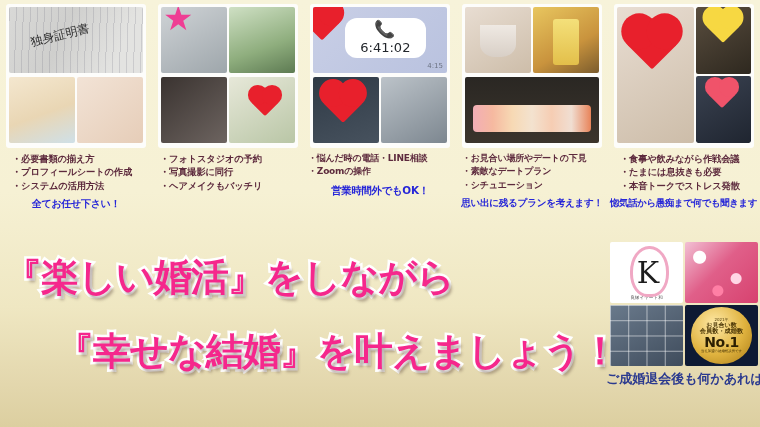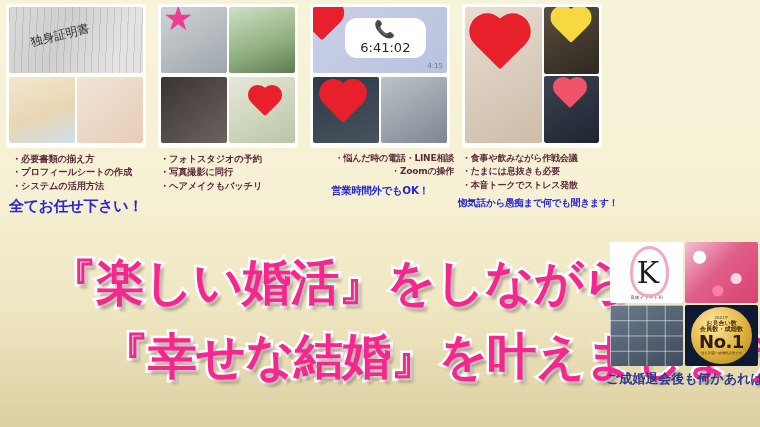--- a/index.html
+++ b/index.html
@@ -76,7 +76,7 @@
        white-space:nowrap;text-align:center;letter-spacing:-.3px;}
   .col:nth-child(1) .bul{padding-left:10px;}
   .col:nth-child(2) .bul{padding-left:6px;}
-  .col:nth-child(3) .bul{padding-left:2px;font-size:9px;text-align:right;}
+  .col:nth-child(3) .bul{padding-left:2px;font-size:9px;}
   .col:nth-child(4) .bul{padding-left:4px;font-size:9px;}
   .col:nth-child(5) .bul{padding-left:10px;}
   .col:nth-child(3) .sum{font-size:10.4px;}

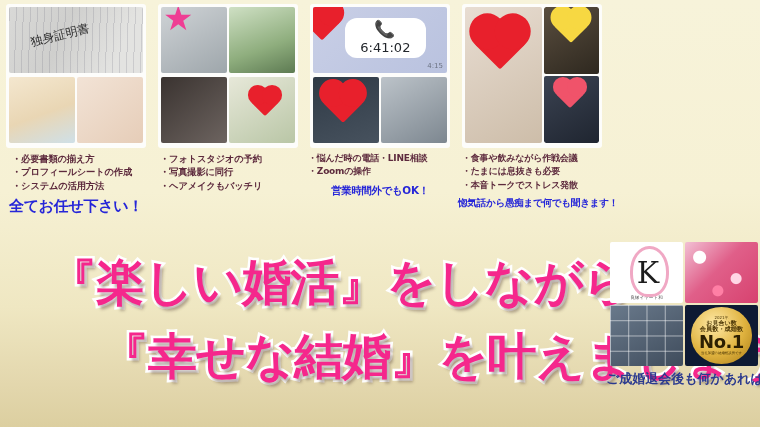--- a/index.html
+++ b/index.html
@@ -196,6 +196,25 @@
       </div>
     </div>
 
+    <div class="col">
+      <div class="photos">
+        <div class="ph half bg-room1">
+          <span class="cup"></span>
+        </div>
+        <div class="ph half bg-lemon">
+          <span class="glass"></span>
+        </div>
+        <div class="ph full bg-sushi">
+          <span class="sushi-row"></span>
+        </div>
+      </div>
+      <div class="txt">
+        <div class="bul">・お見合い場所やデートの下見</div>
+        <div class="bul">・素敵なデートプラン</div>
+        <div class="bul">・シチュエーション</div>
+        <div class="sum">思い出に残るプランを考えます！</div>
+      </div>
+    </div>
 
     <div class="col">
       <div class="photos">

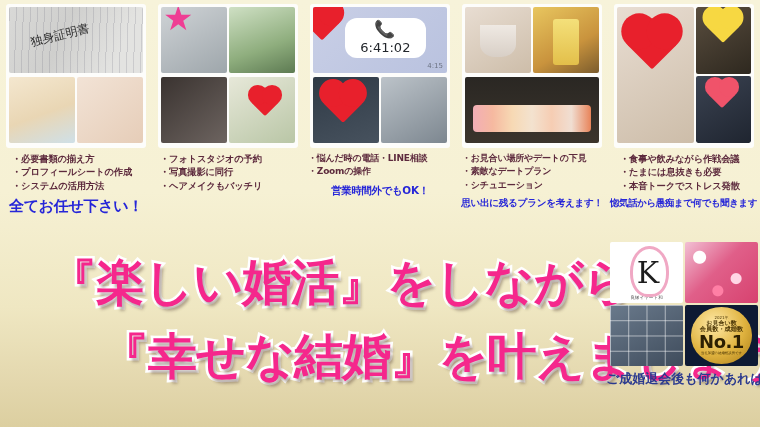--- a/index.html
+++ b/index.html
@@ -72,7 +72,7 @@
   .txt{position:absolute;left:2px;top:152px;width:148px;}
   .bul{font-size:9.3px;line-height:13.4px;color:#5d2a3d;font-weight:bold;
        white-space:nowrap;letter-spacing:-.2px;}
-  .sum{margin-top:5px;font-size:15px;color:#2626d8;font-weight:bold;
+  .sum{margin-top:5px;font-size:10px;color:#2626d8;font-weight:bold;
        white-space:nowrap;text-align:center;letter-spacing:-.3px;}
   .col:nth-child(1) .bul{padding-left:10px;}
   .col:nth-child(2) .bul{padding-left:6px;}

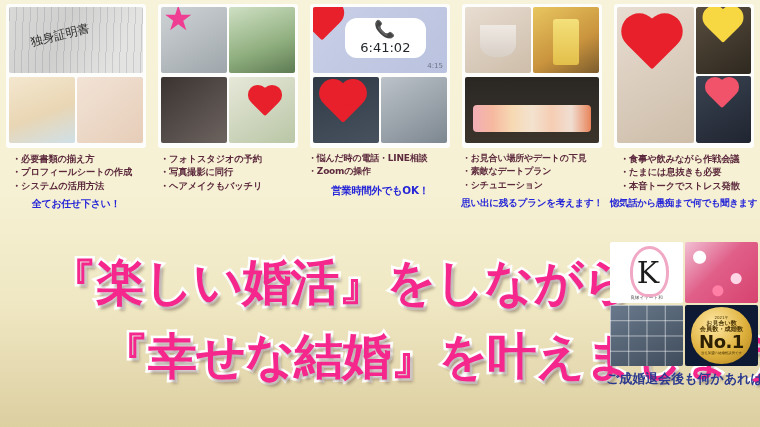--- a/index.html
+++ b/index.html
@@ -87,9 +87,9 @@
   
   .headline{position:absolute;left:0;top:250px;width:612px;height:160px;}
   .hl{position:absolute;font-weight:bold;color:#f5278c;
-      font-size:49px;line-height:1;letter-spacing:-1px;white-space:nowrap;
+      font-size:38px;line-height:1;letter-spacing:-1px;white-space:nowrap;
       -webkit-text-stroke:5px #ffffff;paint-order:stroke fill;
-      text-shadow:3px 4px 3px rgba(90,70,60,.42);margin-left:44px;}
+      text-shadow:3px 4px 3px rgba(90,70,60,.42);}
   .hl1{left:4px;top:8px;}
   .hl2{left:56px;top:82px;}
 

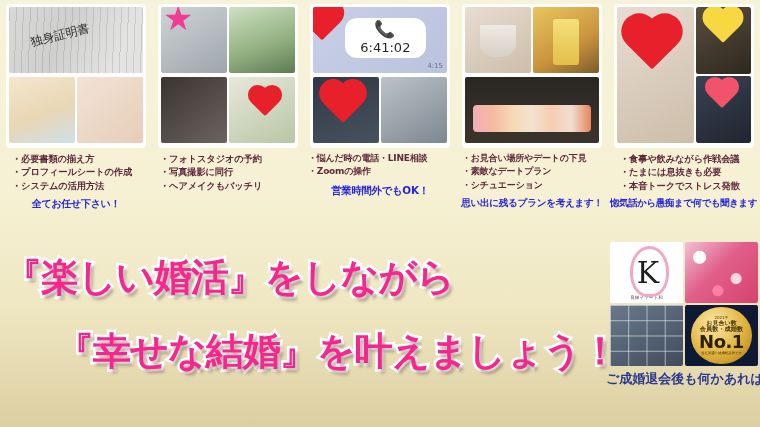--- a/index.html
+++ b/index.html
@@ -125,7 +125,7 @@
   .medal-y{font-size:4px;}
   .medal-l1{font-size:6px;font-weight:bold;}
   .medal-l2{font-size:6.2px;font-weight:bold;}
-  .medal-no1{font-size:18px;font-weight:bold;color:#2c1f02;letter-spacing:-.5px;text-align:center;}
+  .medal-no1{font-size:14px;font-weight:bold;color:#2c1f02;letter-spacing:-.5px;text-align:center;}
   .medal-foot{font-size:3.4px;}
 
   

